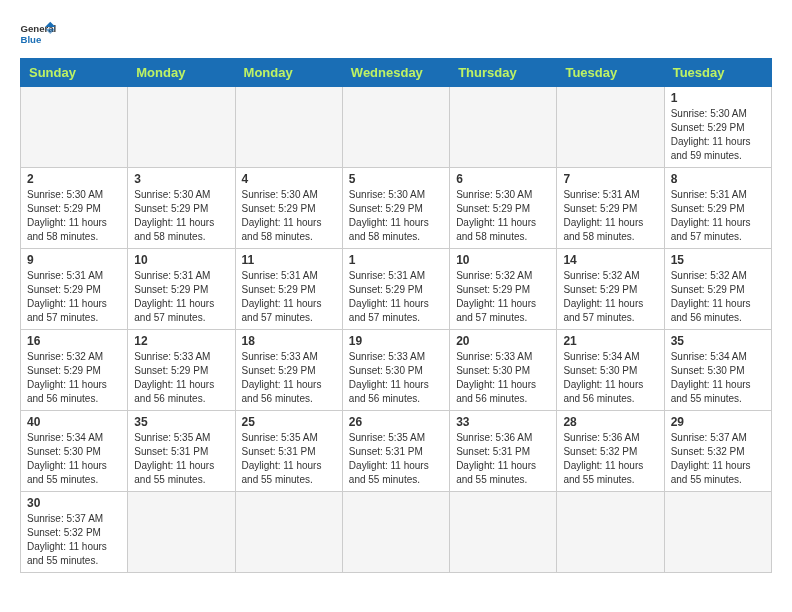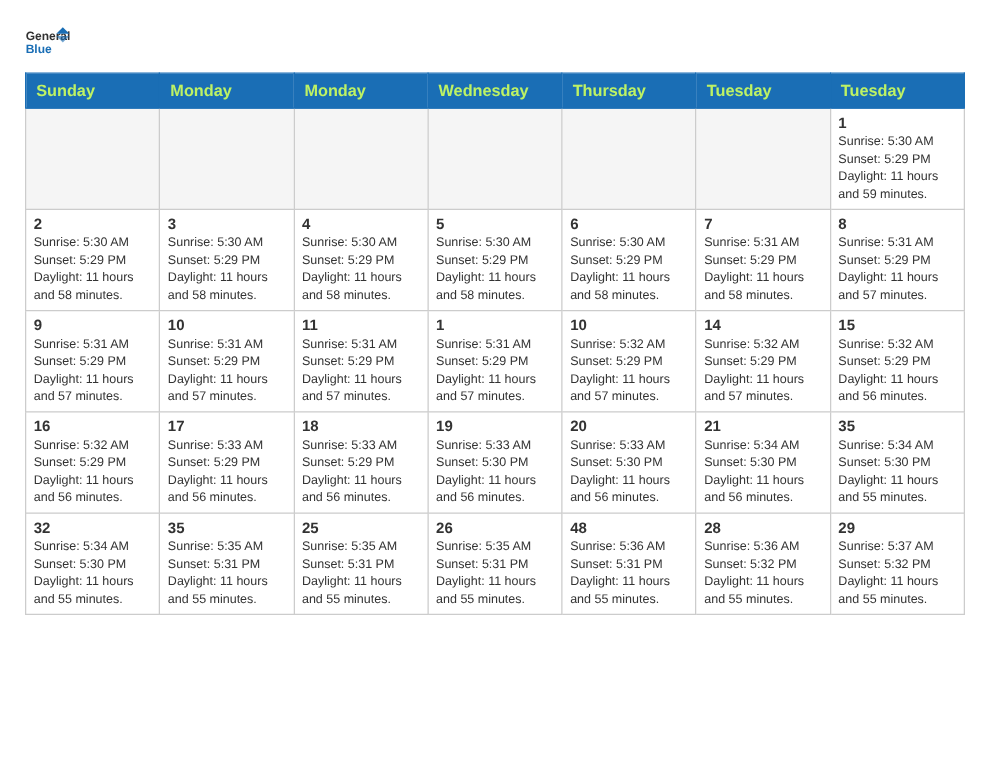--- a/index.html
+++ b/index.html
@@ -185,7 +185,7 @@
           <div class="day-info">Sunrise: 5:32 AM<br>Sunset: 5:29 PM<br>Daylight: 11 hours and 56 minutes.</div>
         </td>
         <td>
-          <span class="day-number">17</span>
+          <span class="day-number">12</span>
           <div class="day-info">Sunrise: 5:33 AM<br>Sunset: 5:29 PM<br>Daylight: 11 hours and 56 minutes.</div>
         </td>
         <td>

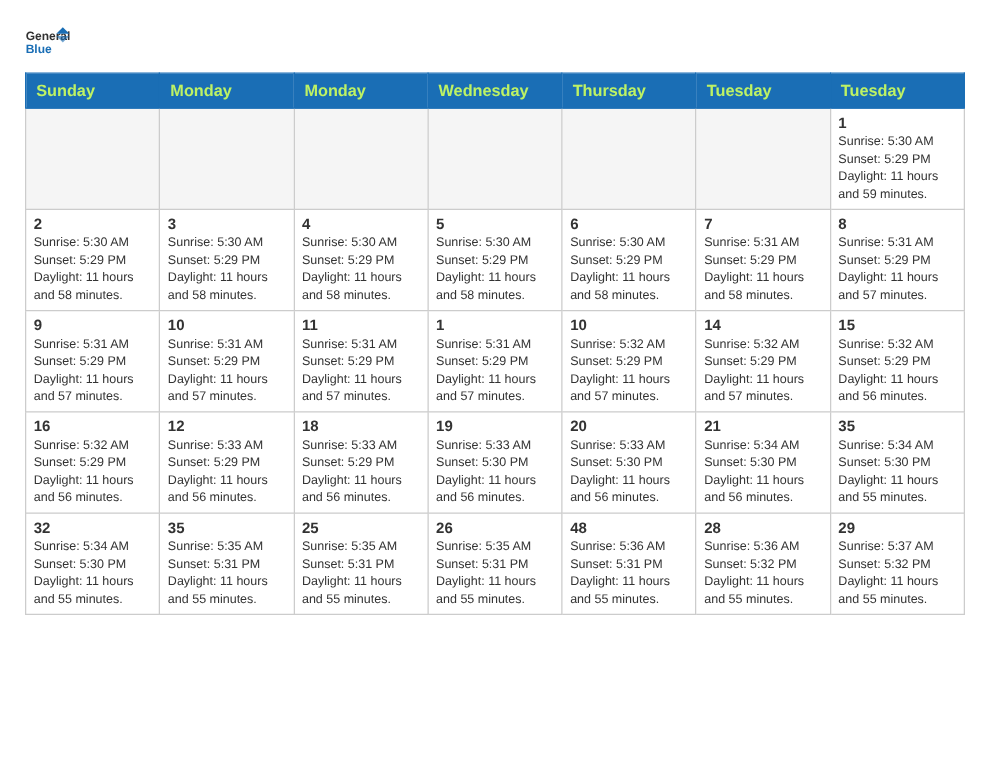--- a/index.html
+++ b/index.html
@@ -211,7 +211,7 @@
       </tr>
       <tr>
         <td>
-          <span class="day-number">32</span>
+          <span class="day-number">40</span>
           <div class="day-info">Sunrise: 5:34 AM<br>Sunset: 5:30 PM<br>Daylight: 11 hours and 55 minutes.</div>
         </td>
         <td>

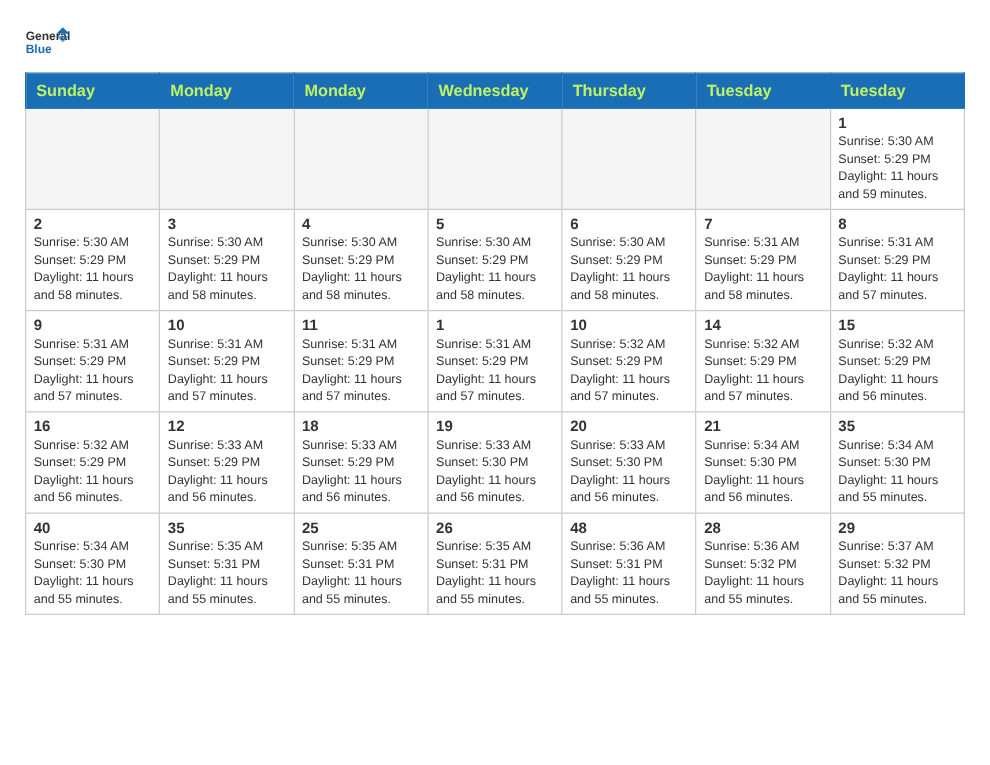--- a/index.html
+++ b/index.html
@@ -227,7 +227,7 @@
           <div class="day-info">Sunrise: 5:35 AM<br>Sunset: 5:31 PM<br>Daylight: 11 hours and 55 minutes.</div>
         </td>
         <td>
-          <span class="day-number">48</span>
+          <span class="day-number">33</span>
           <div class="day-info">Sunrise: 5:36 AM<br>Sunset: 5:31 PM<br>Daylight: 11 hours and 55 minutes.</div>
         </td>
         <td>

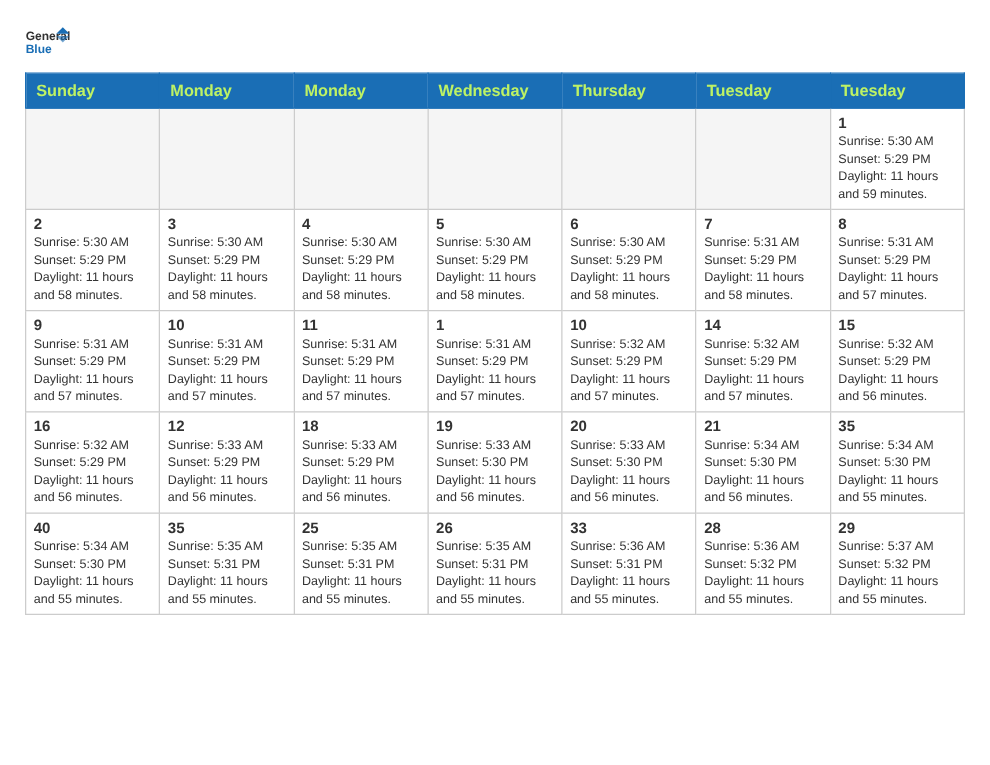--- a/index.html
+++ b/index.html
@@ -239,6 +239,18 @@
           <div class="day-info">Sunrise: 5:37 AM<br>Sunset: 5:32 PM<br>Daylight: 11 hours and 55 minutes.</div>
         </td>
       </tr>
+      <tr>
+        <td>
+          <span class="day-number">30</span>
+          <div class="day-info">Sunrise: 5:37 AM<br>Sunset: 5:32 PM<br>Daylight: 11 hours and 55 minutes.</div>
+        </td>
+        <td class="empty"></td>
+        <td class="empty"></td>
+        <td class="empty"></td>
+        <td class="empty"></td>
+        <td class="empty"></td>
+        <td class="empty"></td>
+      </tr>
     </tbody>
 </table>
 

